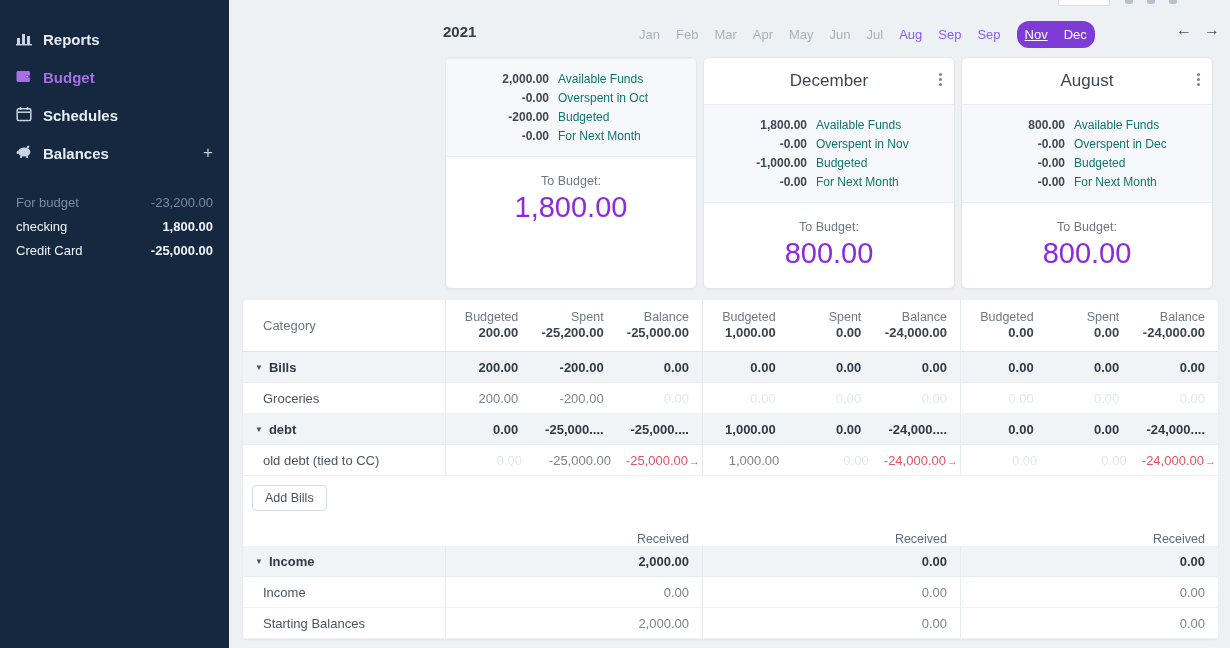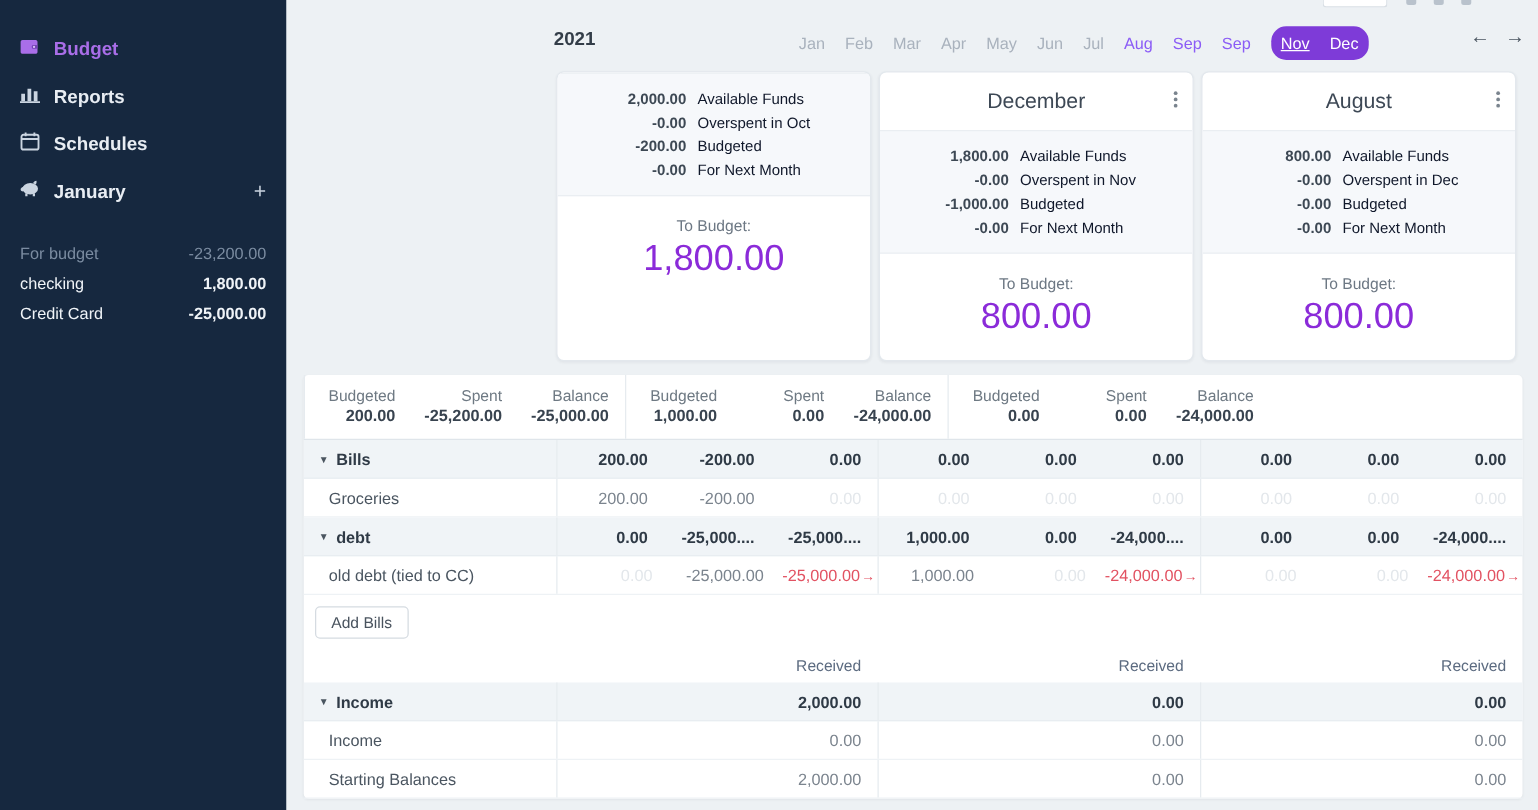--- a/index.html
+++ b/index.html
@@ -96,16 +96,6 @@
 
   <div class="sidebar">
     <div class="sb-nav">
-      <div class="sb-item active">
-        <span>
-          <svg width="16" height="16" viewBox="0 0 16 16">
-              <path fill="#a96ee8" d="M2 3h10.5c.8 0 1.5.7 1.5 1.5v8c0 .8-.7 1.5-1.5 1.5H2c-.8 0-1.5-.7-1.5-1.5v-8C.5 3.7 1.2 3 2 3z"></path>
-              <rect x="9.5" y="7" width="4.5" height="3" rx="1" fill="#7443b5"></rect>
-              <circle cx="11.2" cy="8.5" r=".9" fill="#d9c2f5"></circle>
-            </svg>
-        </span>
-        <span>Budget</span>
-      </div>
       <div class="sb-item">
         <span>
           <svg width="16" height="16" viewBox="0 0 16 16">
@@ -118,6 +108,16 @@
             </svg>
         </span>
         <span>Reports</span>
+      </div>
+      <div class="sb-item active">
+        <span>
+          <svg width="16" height="16" viewBox="0 0 16 16">
+              <path fill="#a96ee8" d="M2 3h10.5c.8 0 1.5.7 1.5 1.5v8c0 .8-.7 1.5-1.5 1.5H2c-.8 0-1.5-.7-1.5-1.5v-8C.5 3.7 1.2 3 2 3z"></path>
+              <rect x="9.5" y="7" width="4.5" height="3" rx="1" fill="#7443b5"></rect>
+              <circle cx="11.2" cy="8.5" r=".9" fill="#d9c2f5"></circle>
+            </svg>
+        </span>
+        <span>Budget</span>
       </div>
       <div class="sb-item">
         <span>

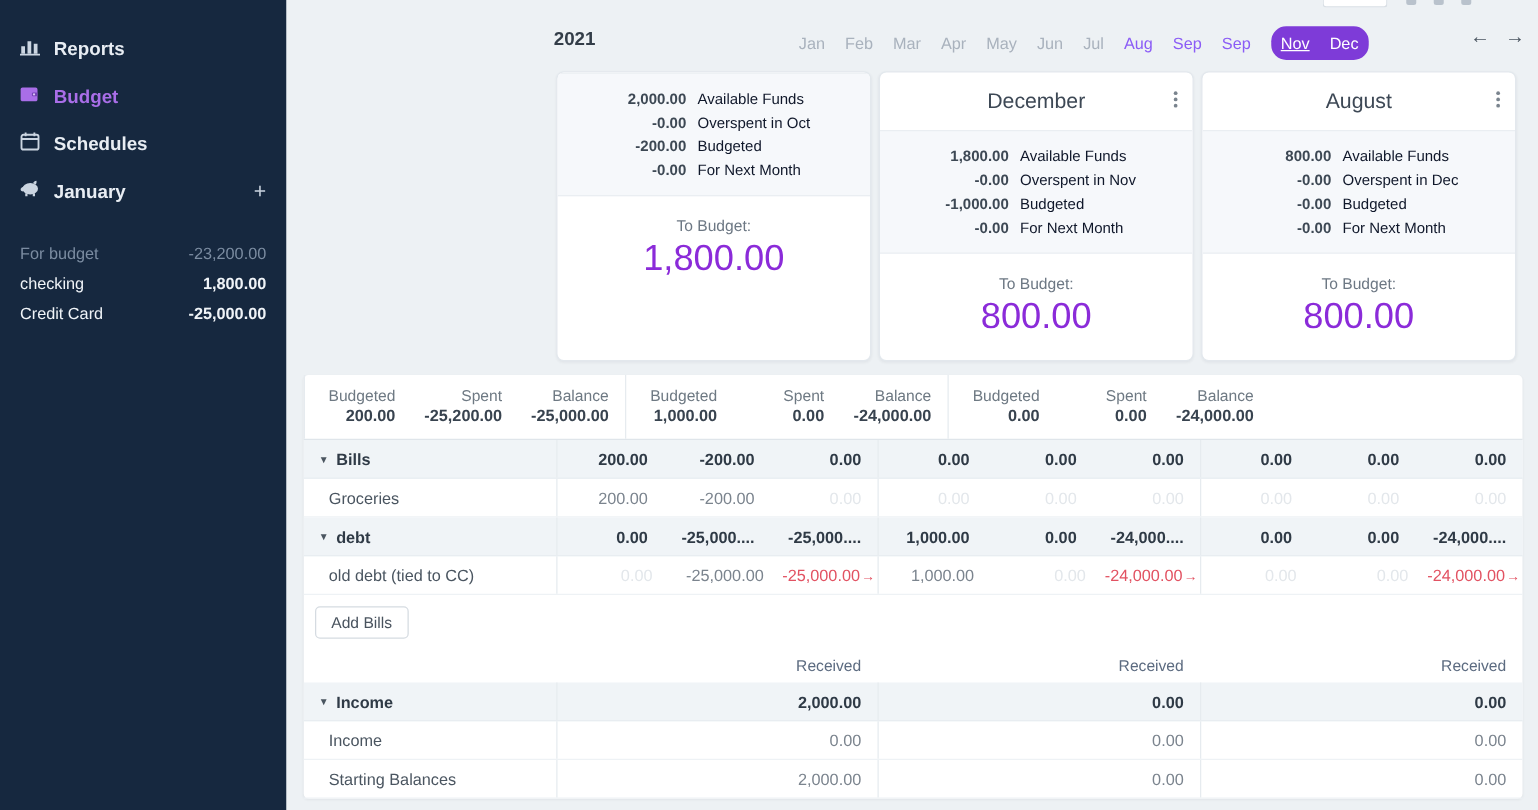--- a/index.html
+++ b/index.html
@@ -50,7 +50,7 @@
   .card-sum { background:#f6f8fb; border-top:1px solid #eaeef2; border-bottom:1px solid #eaeef2; padding:10px 0 11px 0; }
   .sum-row { display:flex; align-items:center; height:19px; font-size:12px; }
   .sum-amt { width:103px; text-align:right; font-weight:700; color:#3d4854; }
-  .sum-lab { margin-left:9px; color:#0f172a; }
+  .sum-lab { margin-left:9px; color:#0f766e; }
   .to-budget { text-align:center; padding-top:17px; }
   .tb-lab { font-size:12.5px; color:#6d7884; }
   .tb-amt { margin-top:3px; font-size:29px; color:#8b2bd9; }

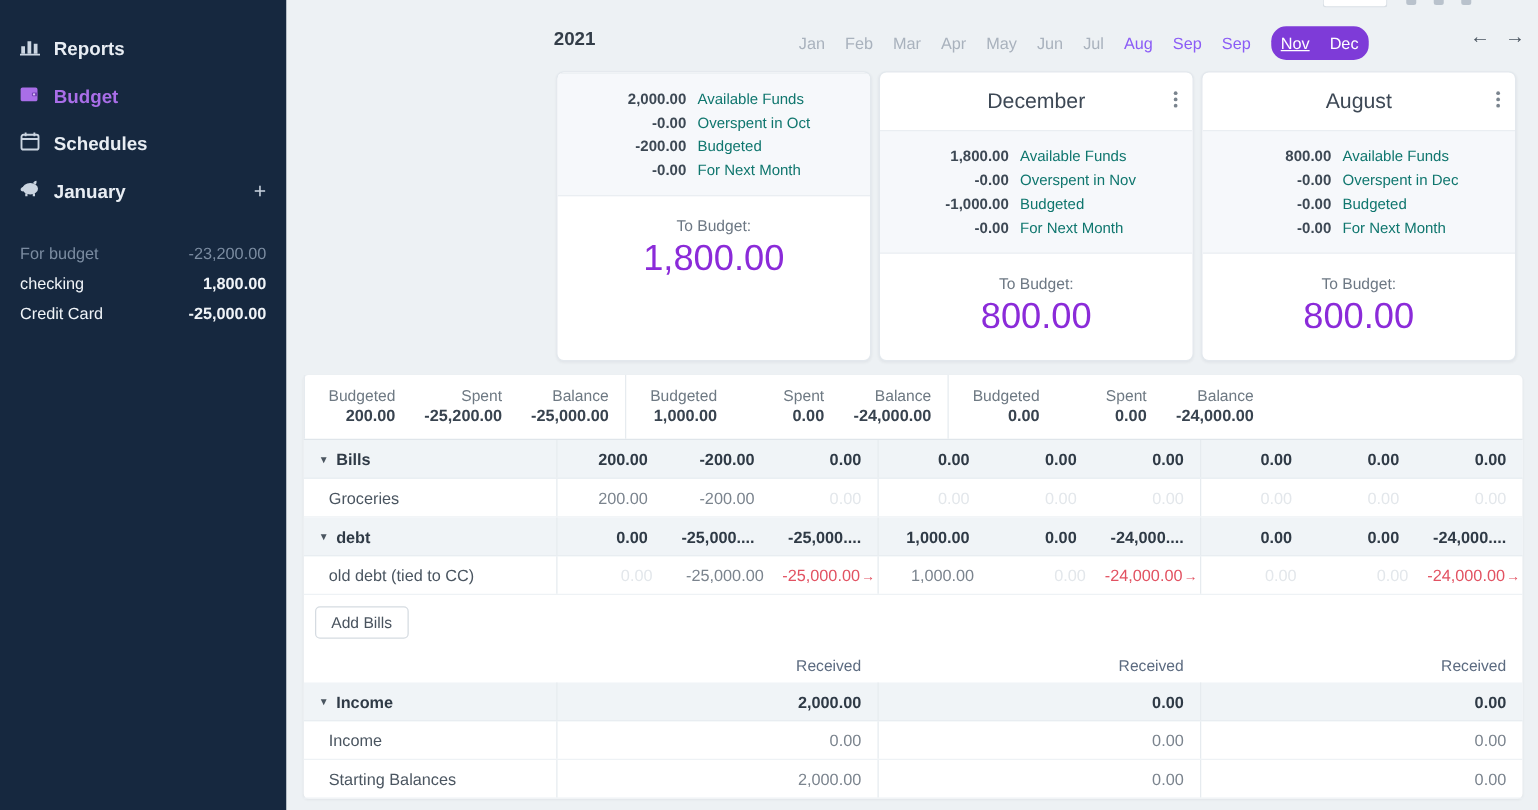--- a/index.html
+++ b/index.html
@@ -144,7 +144,7 @@
               </g>
             </svg>
         </span>
-        <span>January</span>
+        <span>Balances</span>
         <span class="grow"></span>
         <span class="sb-plus">+</span>
       </div>

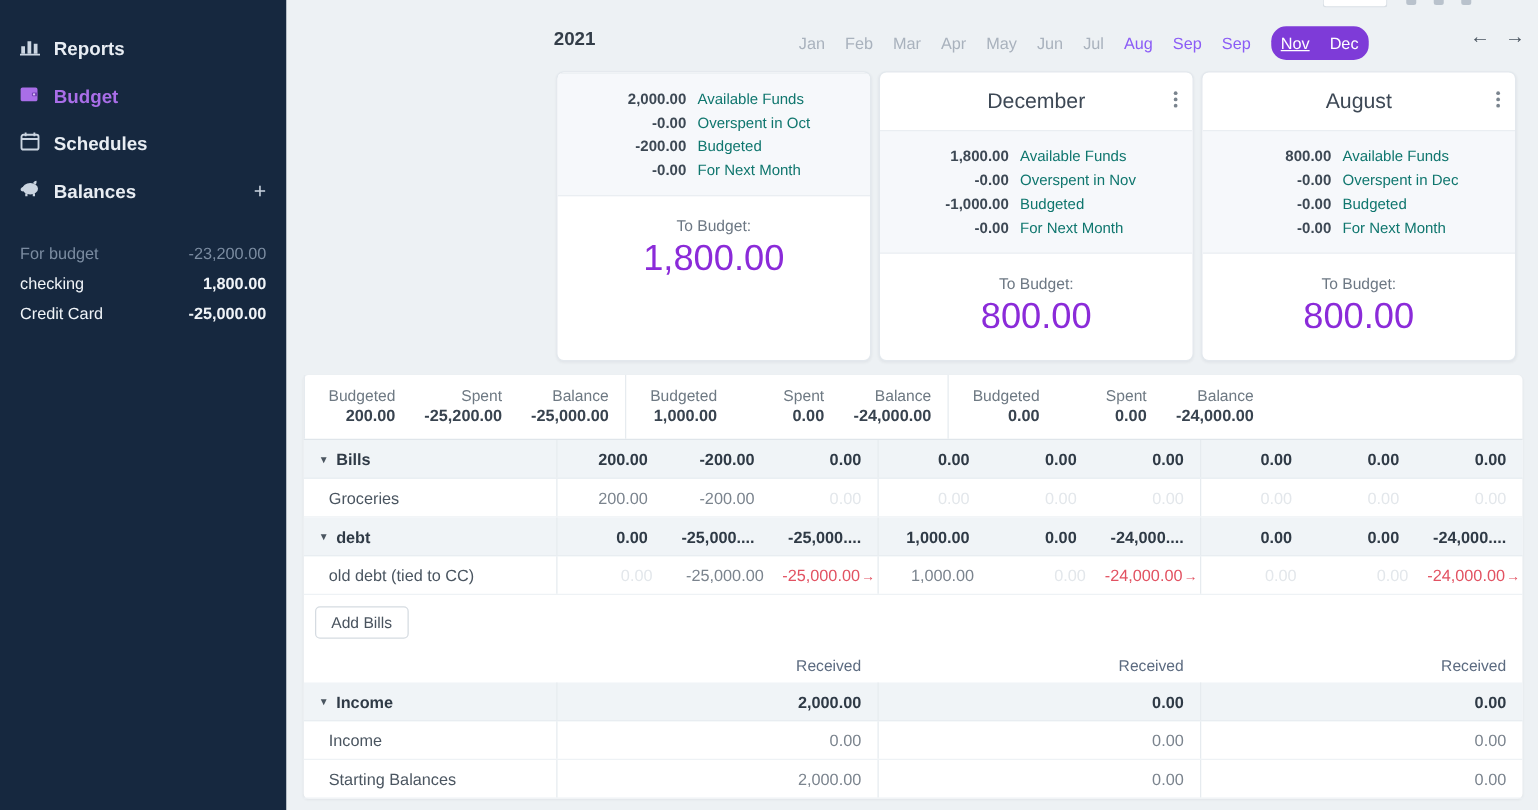--- a/index.html
+++ b/index.html
@@ -291,6 +291,7 @@
     <div class="btable">
 
       <div class="t-row t-head">
+        <div class="cat-col">Category</div>
         <div class="mgroup">
           <div class="hcell">
               <div class="hlab">Budgeted</div>

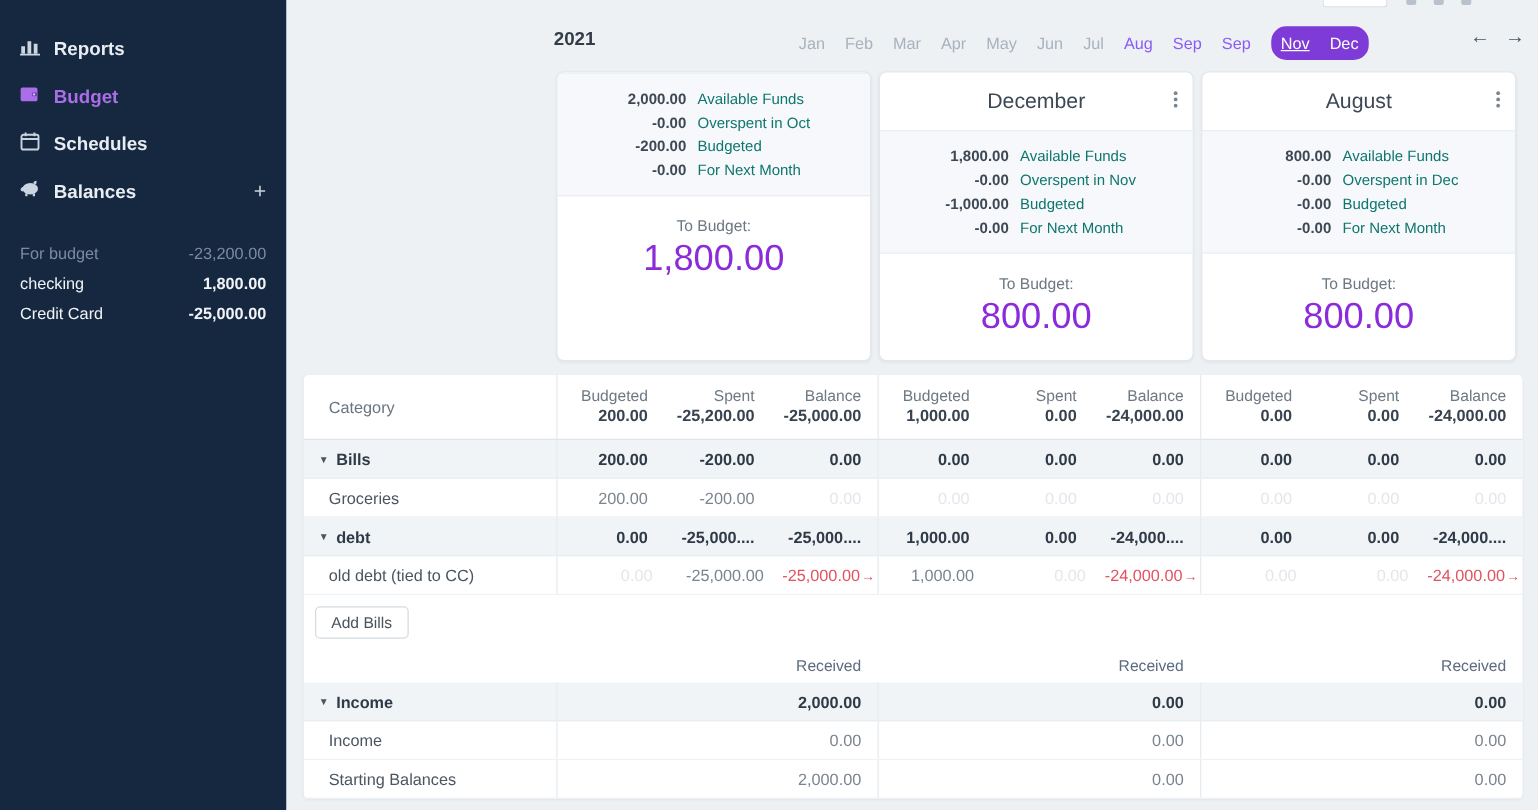--- a/index.html
+++ b/index.html
@@ -85,7 +85,7 @@
   .addgroup-strip { height:44px; display:flex; align-items:flex-start; padding:9px 0 0 9px; }
   .btn-addgroup { background:#ffffff; border:1px solid #d5dbe1; border-radius:4px; padding:5px 12px; font-size:12.5px; color:#49535e; cursor:pointer; font-family:inherit; }
   .received-row { height:26px; }
-  .received-row .mgroup { border-left:none; }
+  .received-row .mgroup { border-left:none;align-items:flex-end; }
   .rcv { flex:1; text-align:right; padding-right:13px; font-size:12.5px; color:#5c6b80; }
   .inc-cell { flex:1; text-align:right; padding-right:13px; }
 </style>

